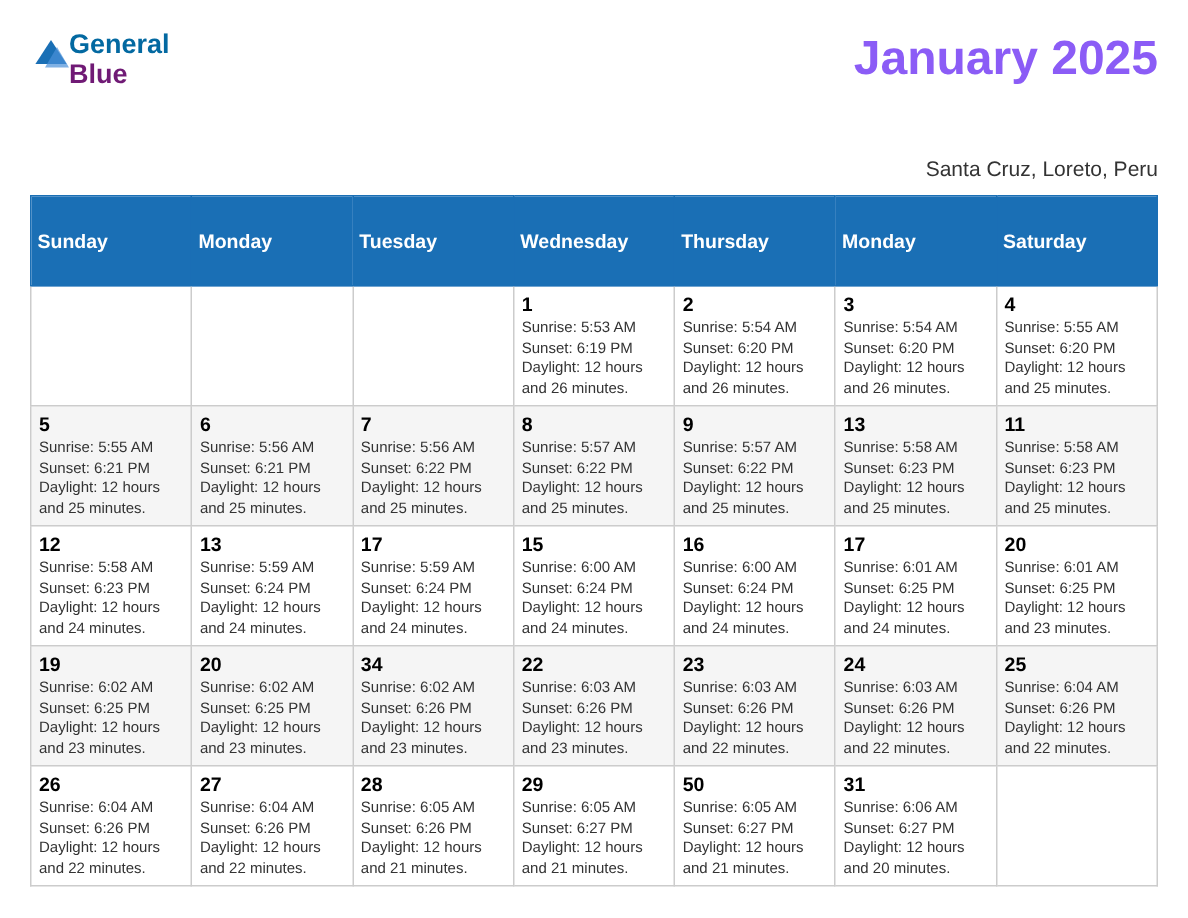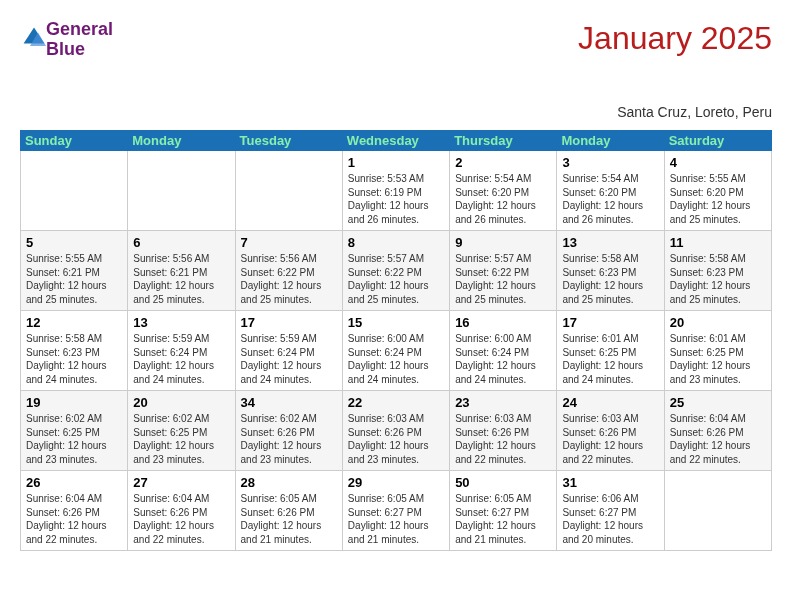--- a/index.html
+++ b/index.html
@@ -27,7 +27,7 @@
       line-height: 1.1;
     }
     .logo-text span {
-      color: #701a75;
+      color: #0369a1;
     }
     .logo-icon {
       width: 24px;

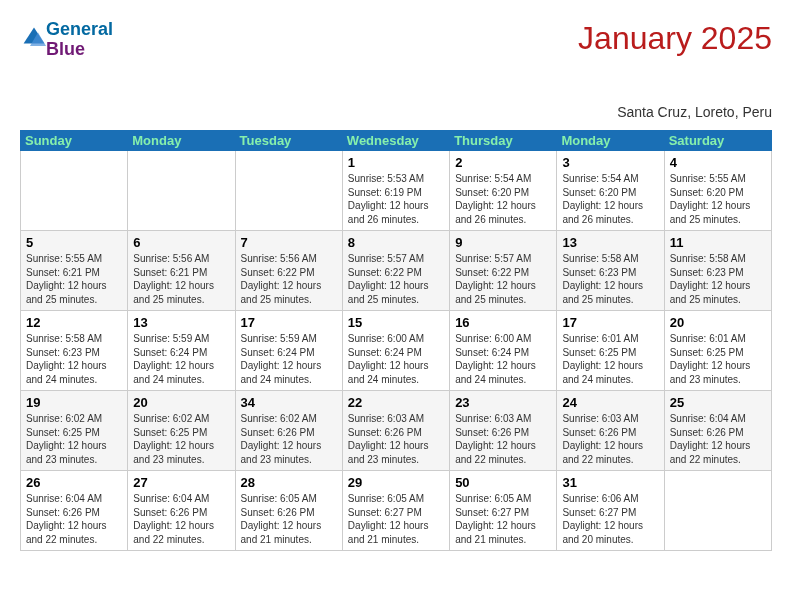--- a/index.html
+++ b/index.html
@@ -39,8 +39,8 @@
     }
     .month-title {
       font-size: 32px;
-      font-weight: normal;
-      color: #b91c1c;
+      font-weight: bold;
+      color: #8b5cf6;
     }
     .subtitle {
       font-size: 14px;

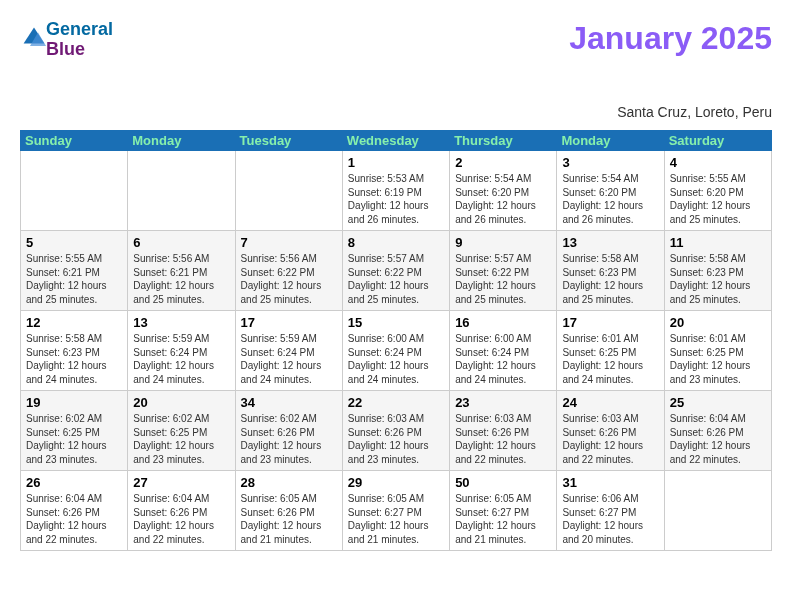--- a/index.html
+++ b/index.html
@@ -54,10 +54,10 @@
     }
     .calendar th {
       background-color: #1a6fb5;
-      color: #86efac;
+      color: #ffffff;
       font-size: 13px;
       font-weight: bold;
-      padding: 2px 4px;
+      padding: 22px 4px;
       text-align: left;
       border: 1px solid #1a6fb5;
     }

